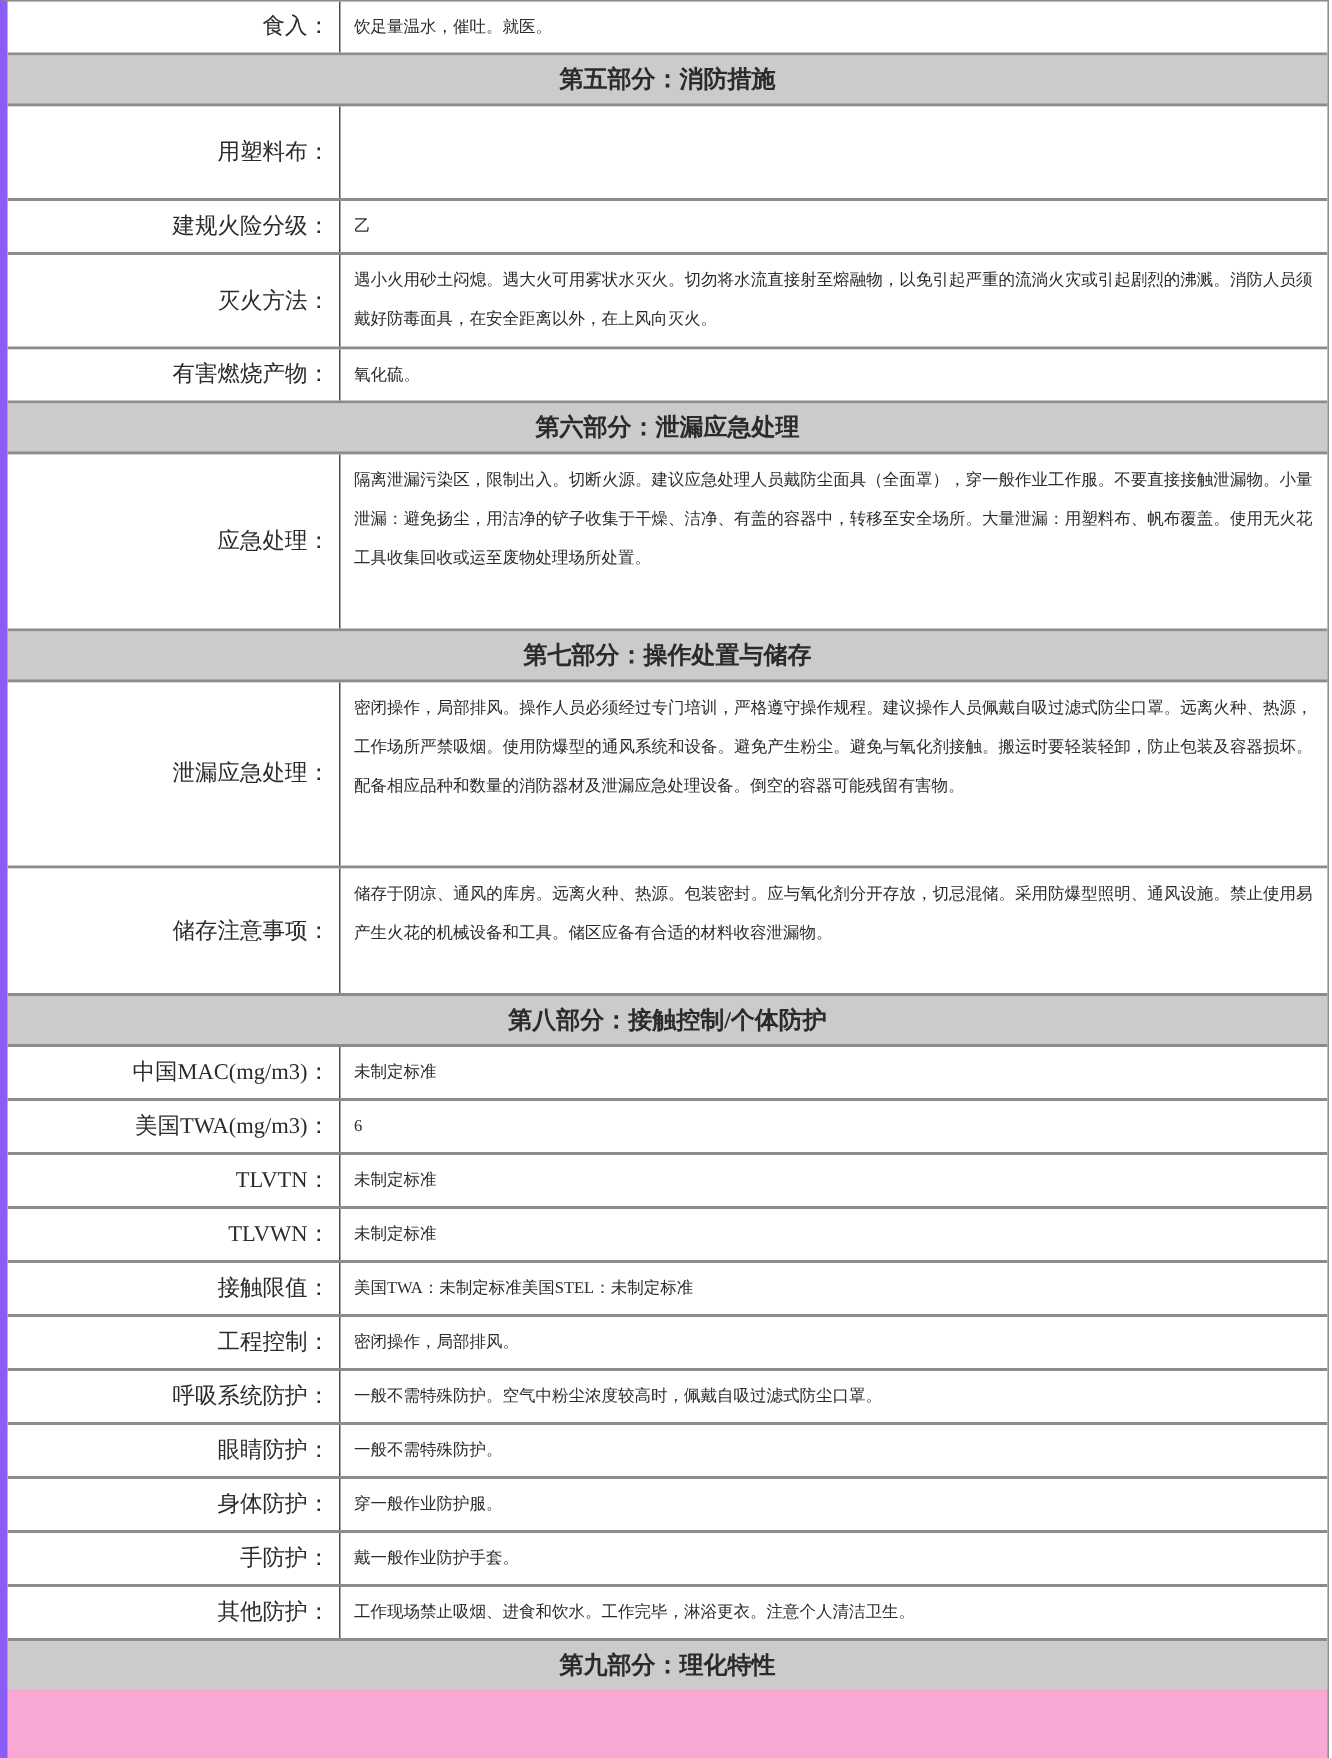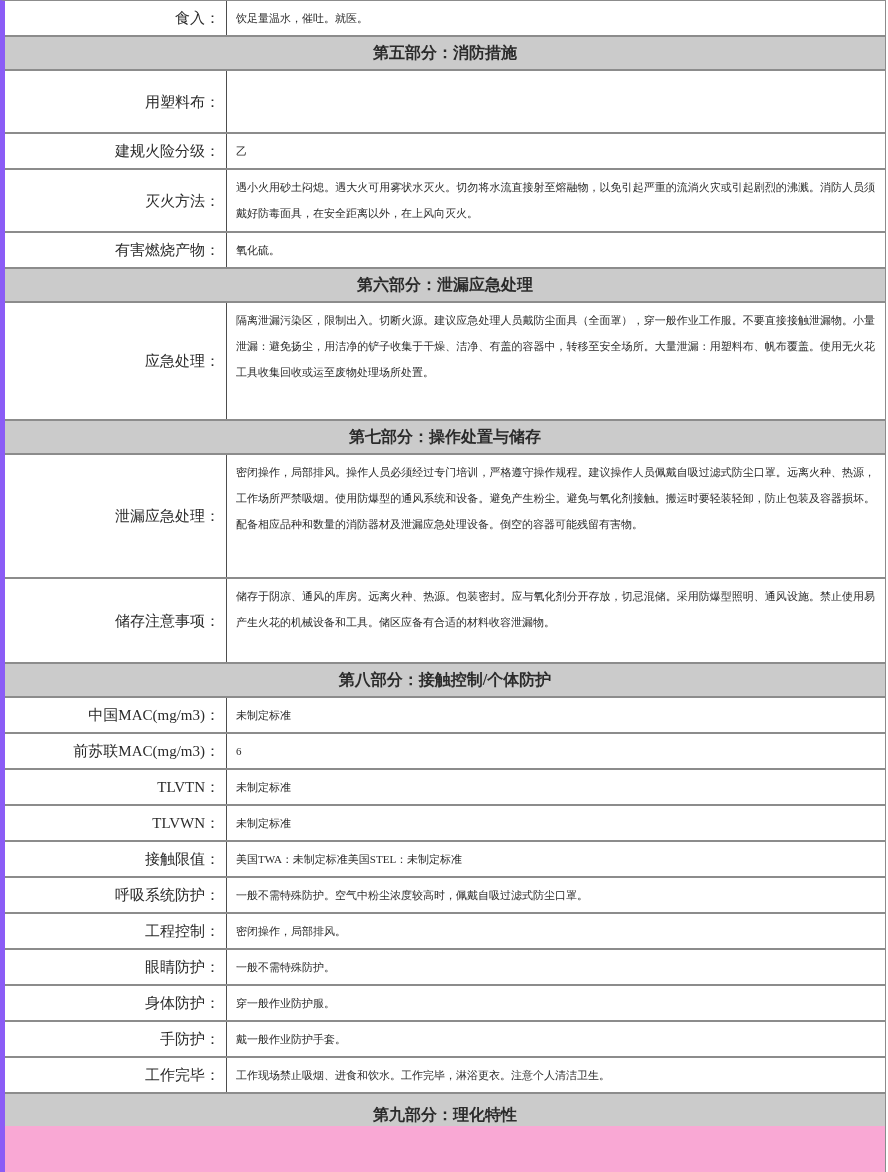--- a/index.html
+++ b/index.html
@@ -149,7 +149,7 @@
   </div>
 
   <div class="row" style="min-height:33px">
-    <div class="label-cell">前苏联MAC(mg/m3)：</div>
+    <div class="label-cell">美国TWA(mg/m3)：</div>
     <div class="value-cell">
         <span>6</span>
       </div>

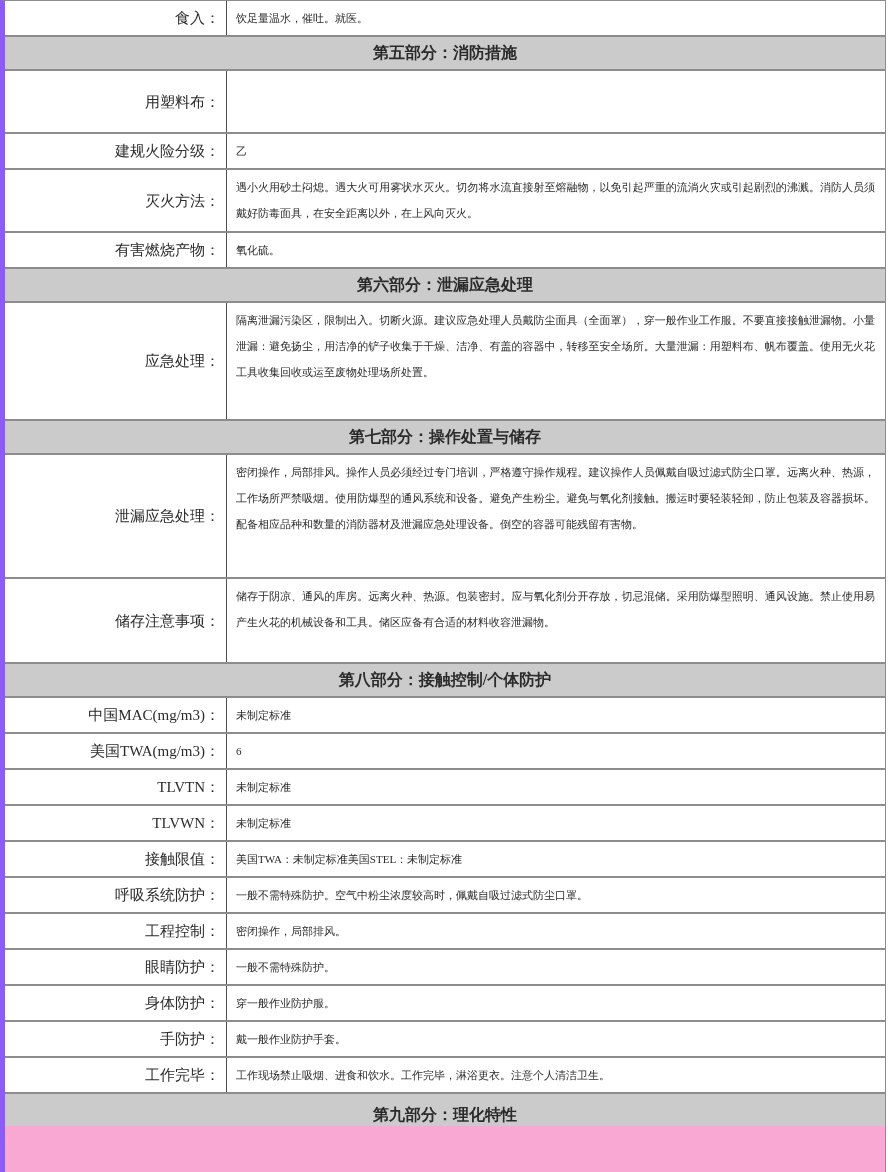--- a/index.html
+++ b/index.html
@@ -177,6 +177,13 @@
   </div>
 
 
+  <div class="row" style="min-height:33px">
+    <div class="label-cell">工程控制：</div>
+    <div class="value-cell">
+        <span>密闭操作，局部排风。</span>
+      </div>
+  </div>
+
   <div class="row" style="min-height:34px">
     <div class="label-cell">呼吸系统防护：</div>
     <div class="value-cell">
@@ -185,13 +192,6 @@
   </div>
 
   <div class="row" style="min-height:33px">
-    <div class="label-cell">工程控制：</div>
-    <div class="value-cell">
-        <span>密闭操作，局部排风。</span>
-      </div>
-  </div>
-
-  <div class="row" style="min-height:33px">
     <div class="label-cell">眼睛防护：</div>
     <div class="value-cell">
         <span>一般不需特殊防护。</span>

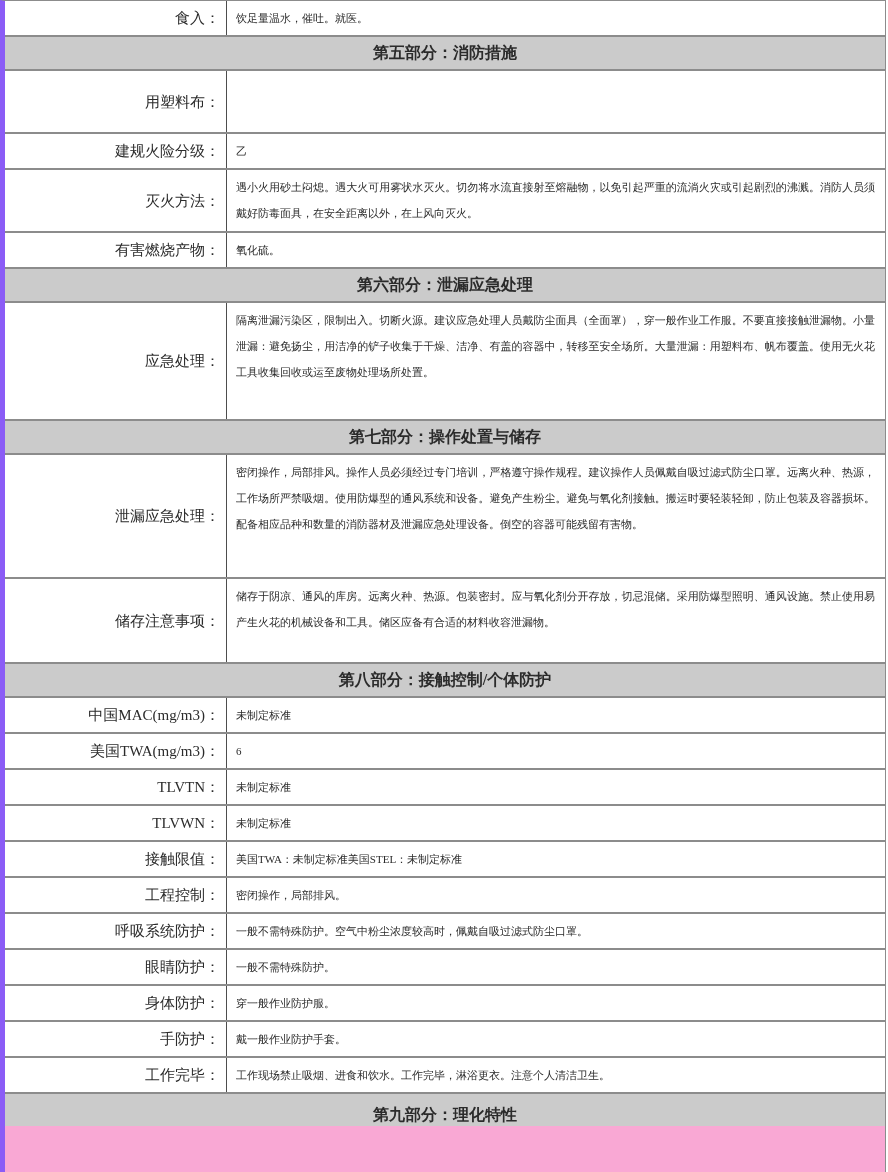--- a/index.html
+++ b/index.html
@@ -213,7 +213,7 @@
   </div>
 
   <div class="row" style="min-height:33px">
-    <div class="label-cell">工作完毕：</div>
+    <div class="label-cell">其他防护：</div>
     <div class="value-cell">
         <span>工作现场禁止吸烟、进食和饮水。工作完毕，淋浴更衣。注意个人清洁卫生。</span>
       </div>

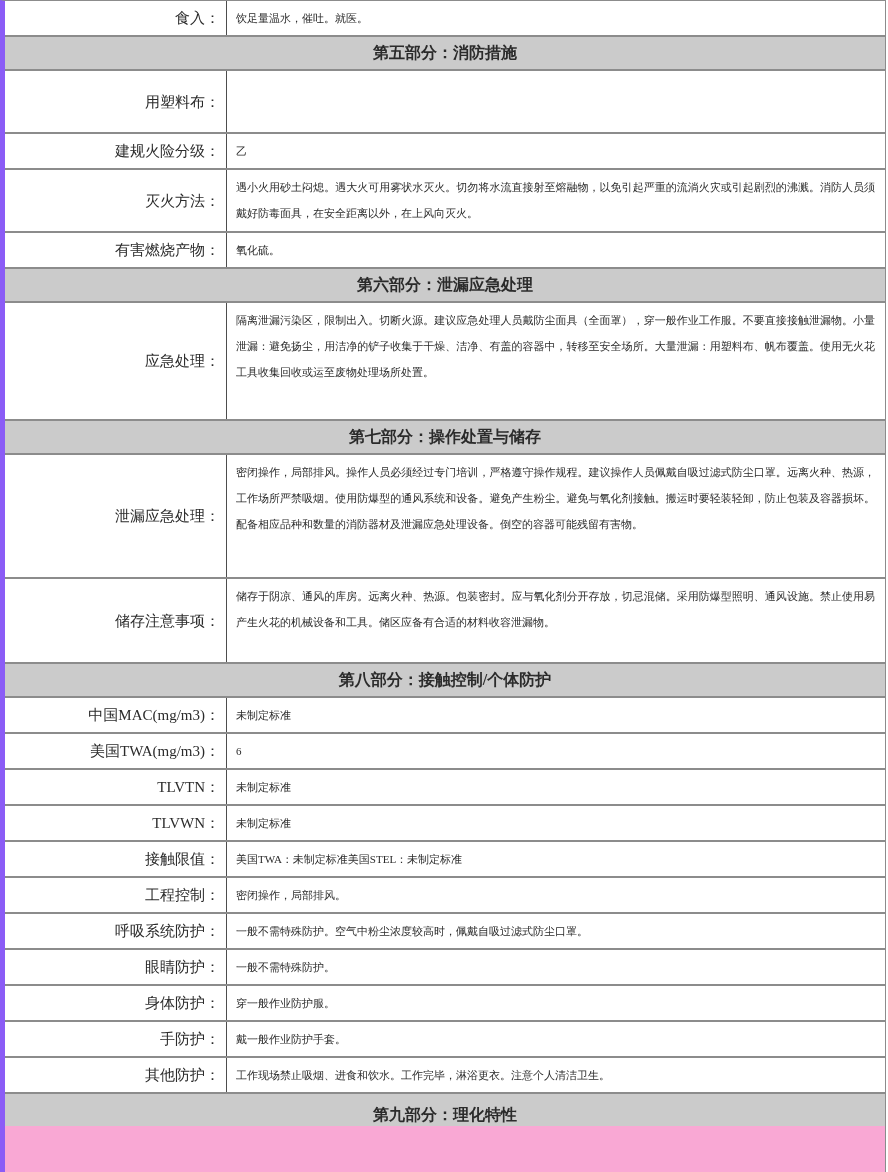--- a/index.html
+++ b/index.html
@@ -65,7 +65,7 @@
     font-size: 16px;
     font-weight: bold;
   }
-  .section-row.last { border-bottom: none; align-items: flex-end; }
+  .section-row.last { border-bottom: none; }
 </style>
 </head>
 <body>

